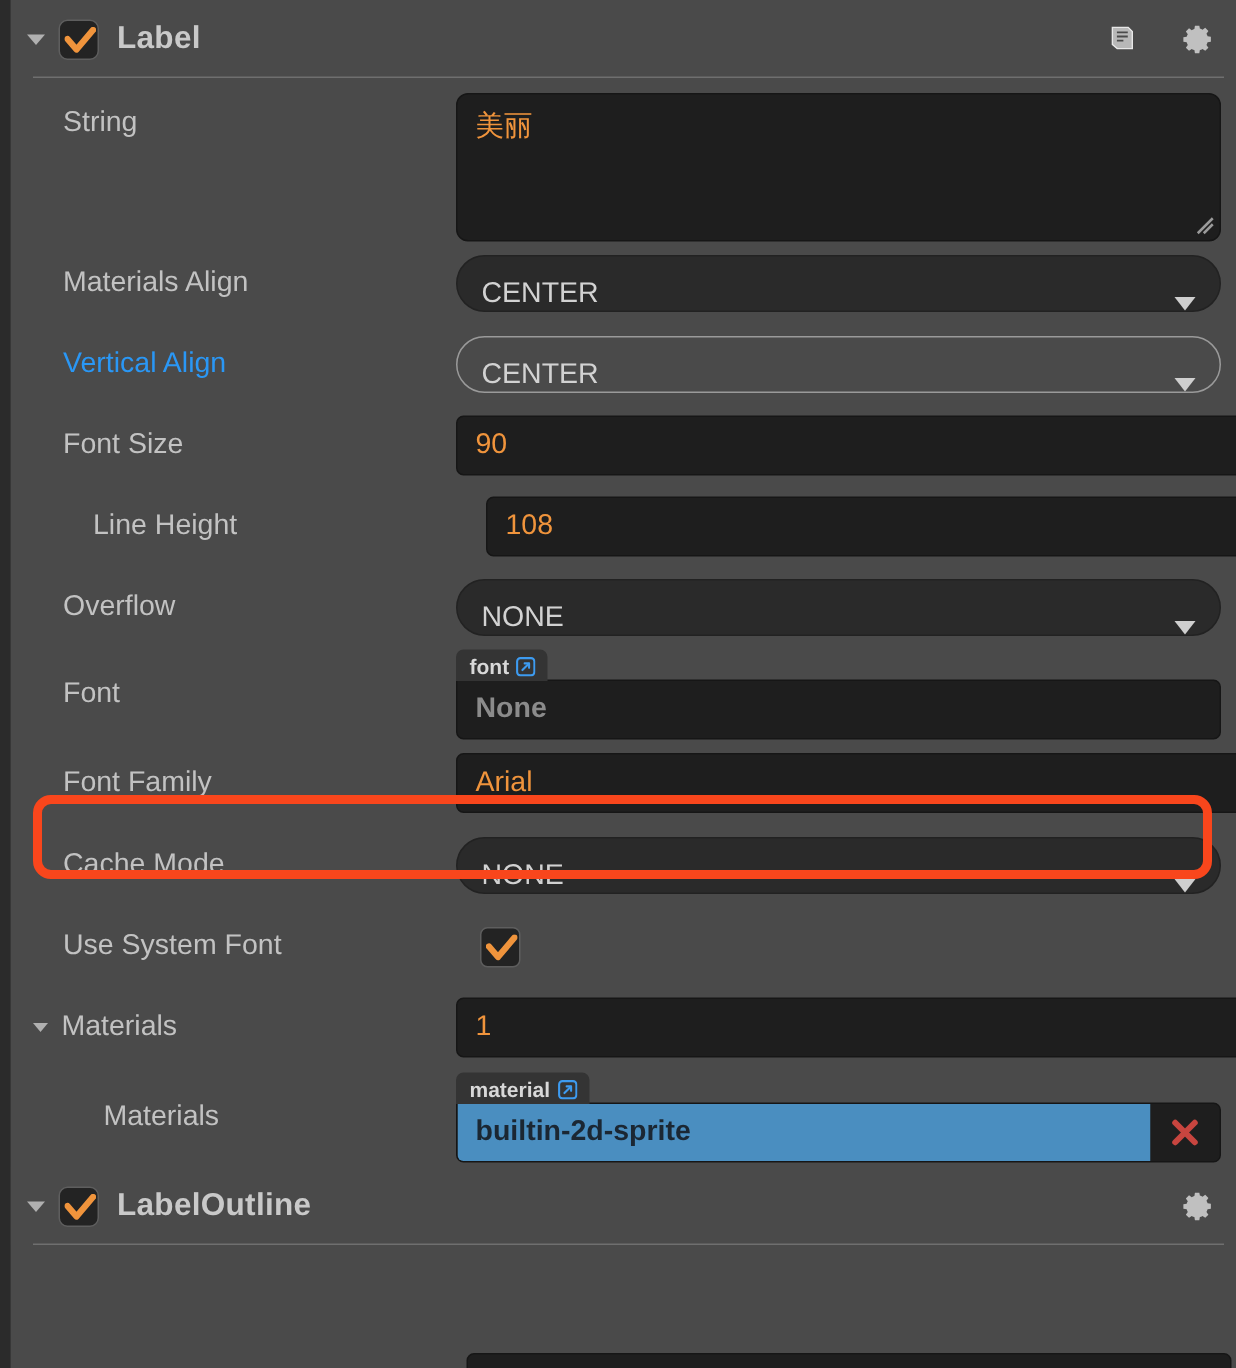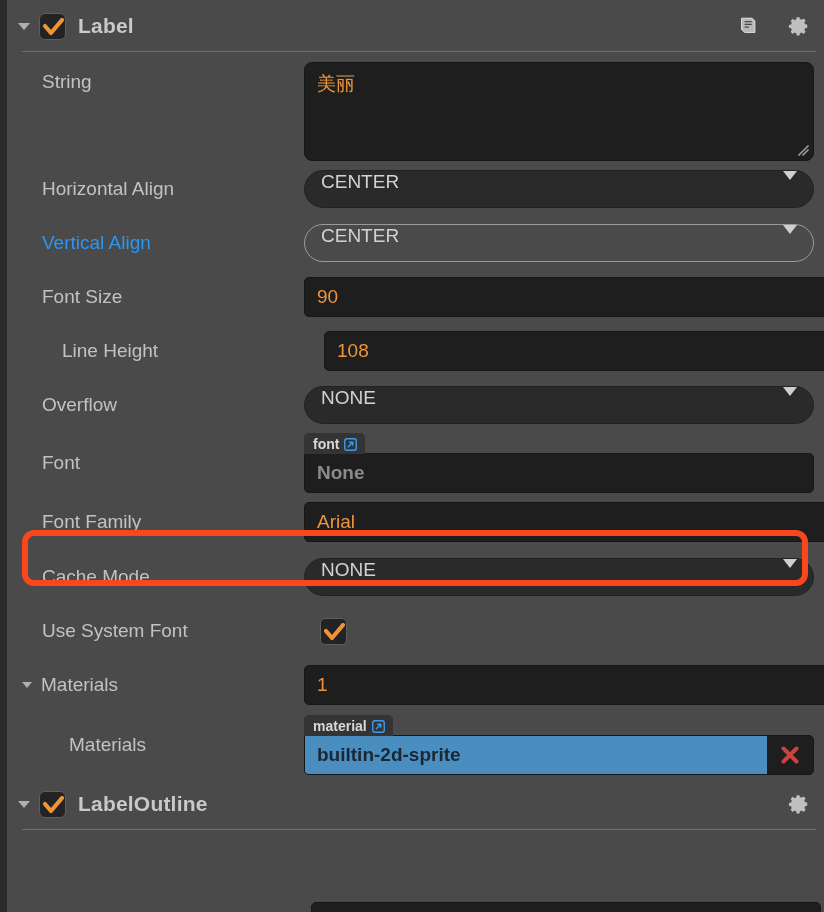--- a/index.html
+++ b/index.html
@@ -313,7 +313,7 @@
       </div>
 
       <div class="row" style="height:54px;">
-        <div class="label">Horizontal Align</div>
+        <div class="label">Materials Align</div>
         <div class="ctl">
           <div class="dropdown">
             <span>CENTER</span>

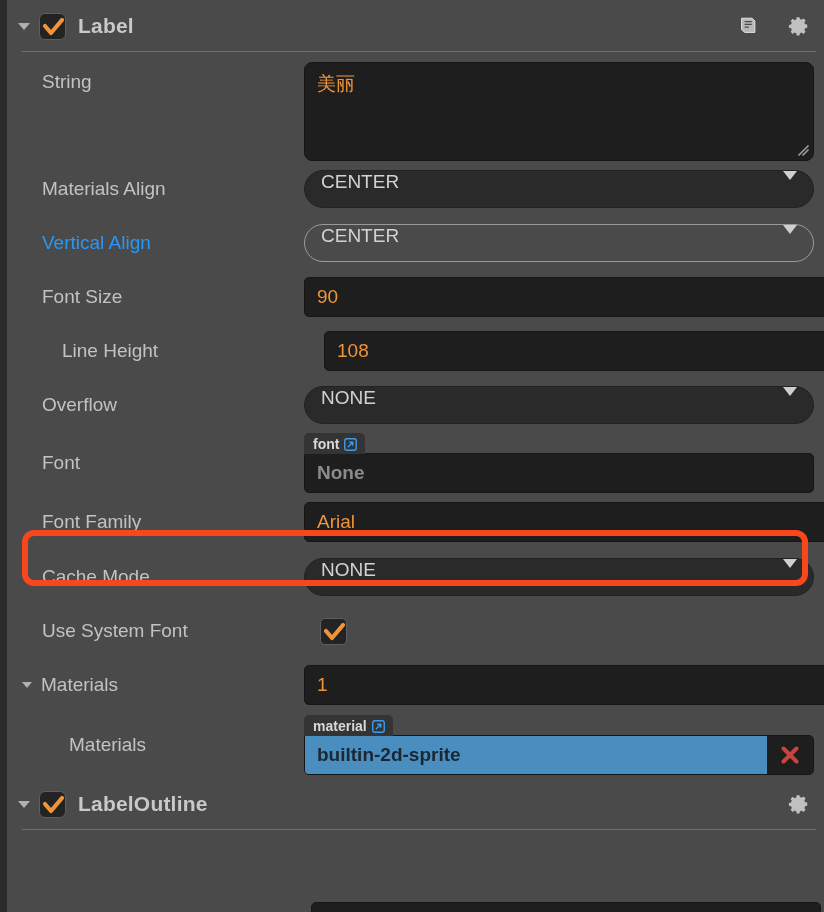--- a/index.html
+++ b/index.html
@@ -161,7 +161,7 @@
     height: 38px;
     width: 510px;
     display: flex;
-    align-items: flex-start;
+    align-items: flex-end;
     padding: 0 16px;
     font-size: 19px;
     color: #d2d2d2;

